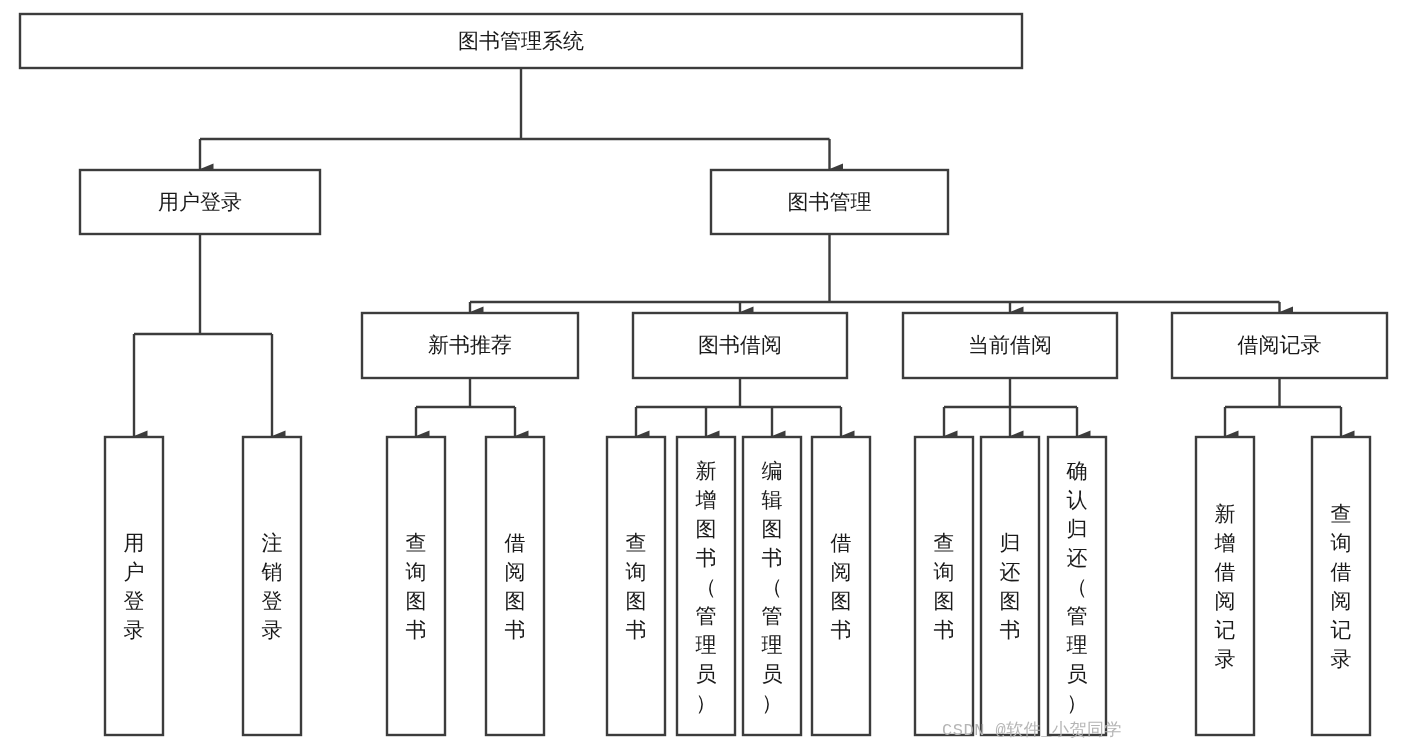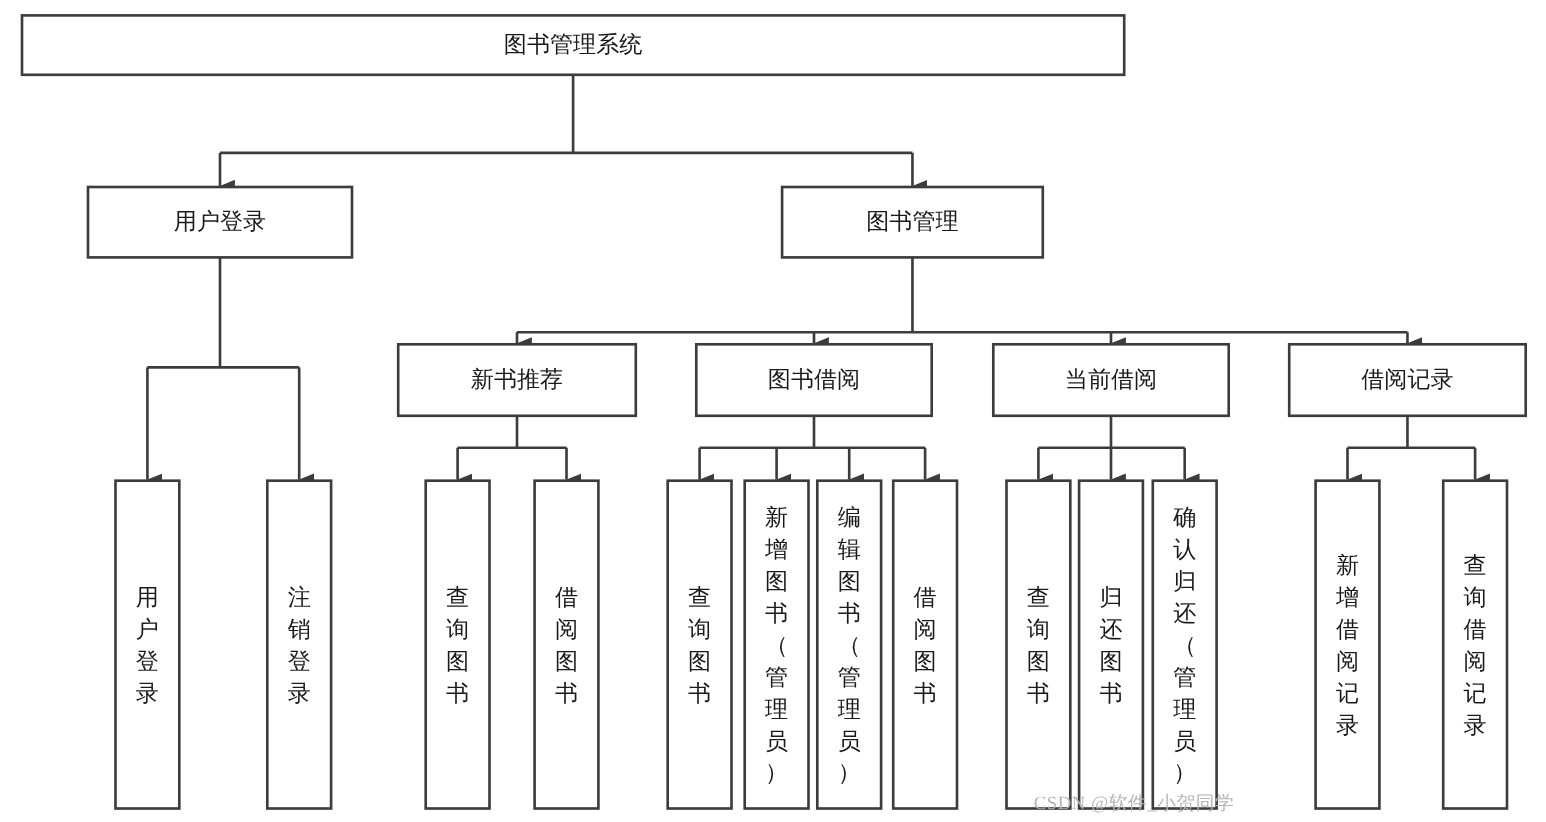--- a/index.html
+++ b/index.html
@@ -59,7 +59,7 @@
     position: absolute;
     right: 10px;
     bottom: 6px;
-    font-family: Liberation Serif, serif;
+    font-family: Liberation Mono, monospace;
     font-size: 17px;
     color: #b5b5b5;
     white-space: nowrap;

